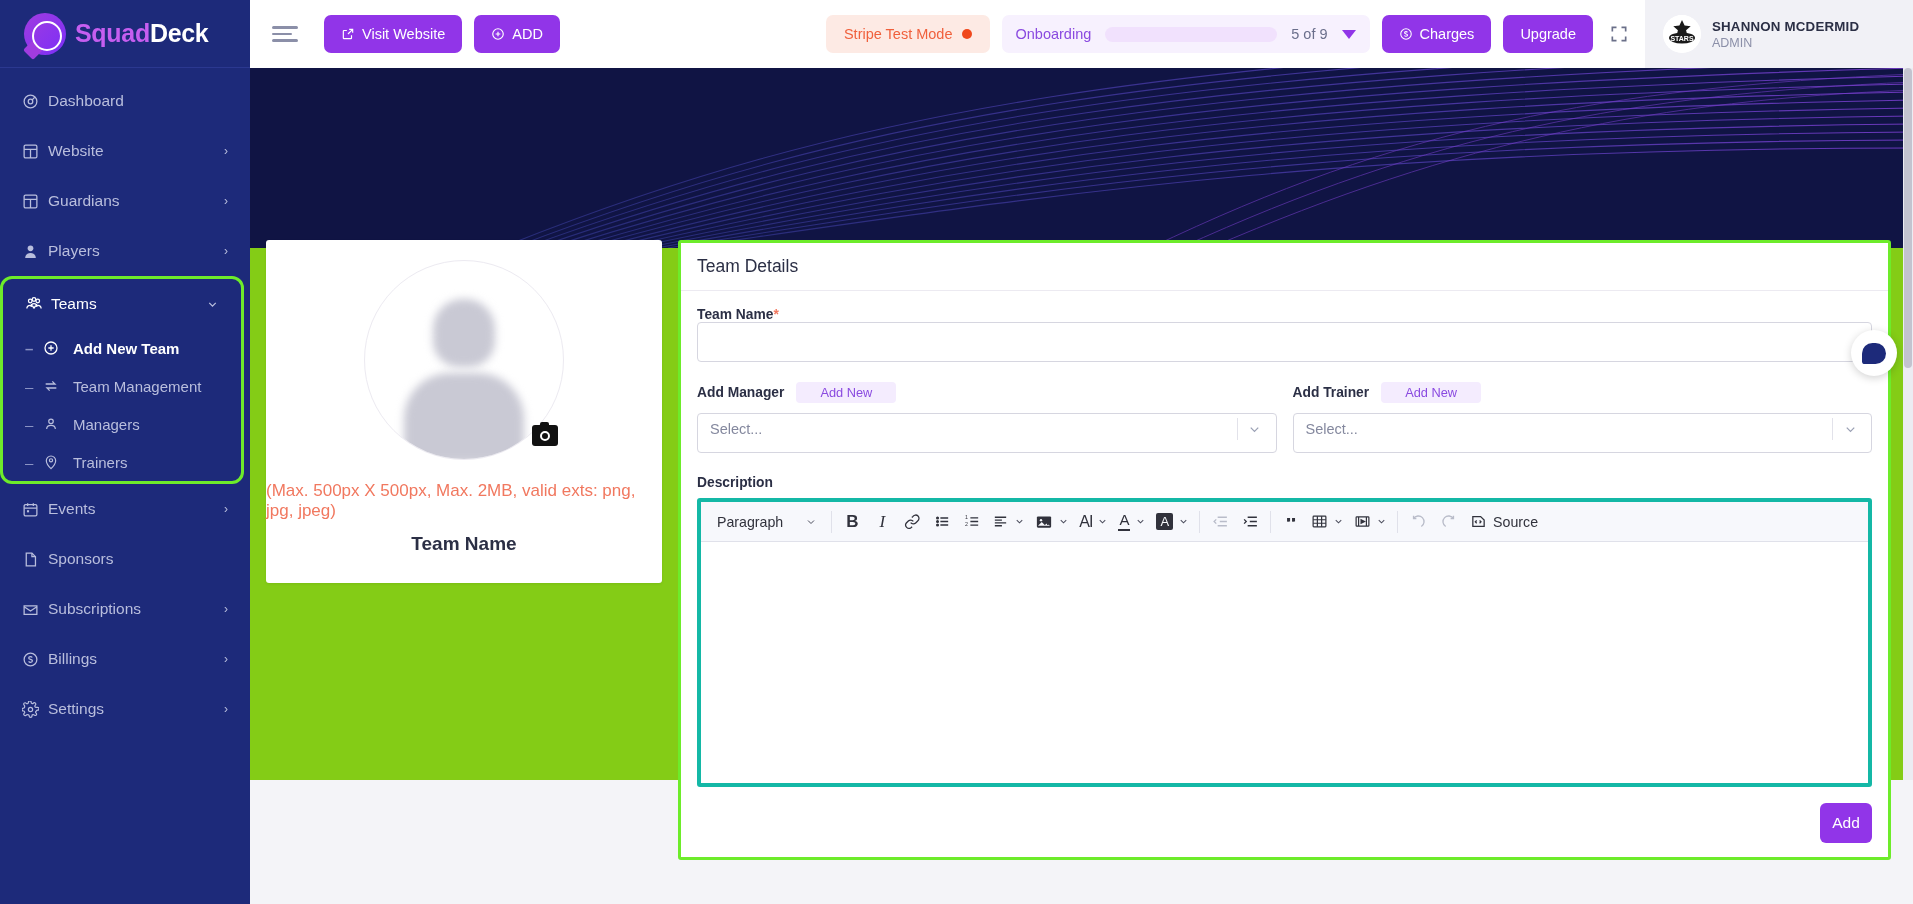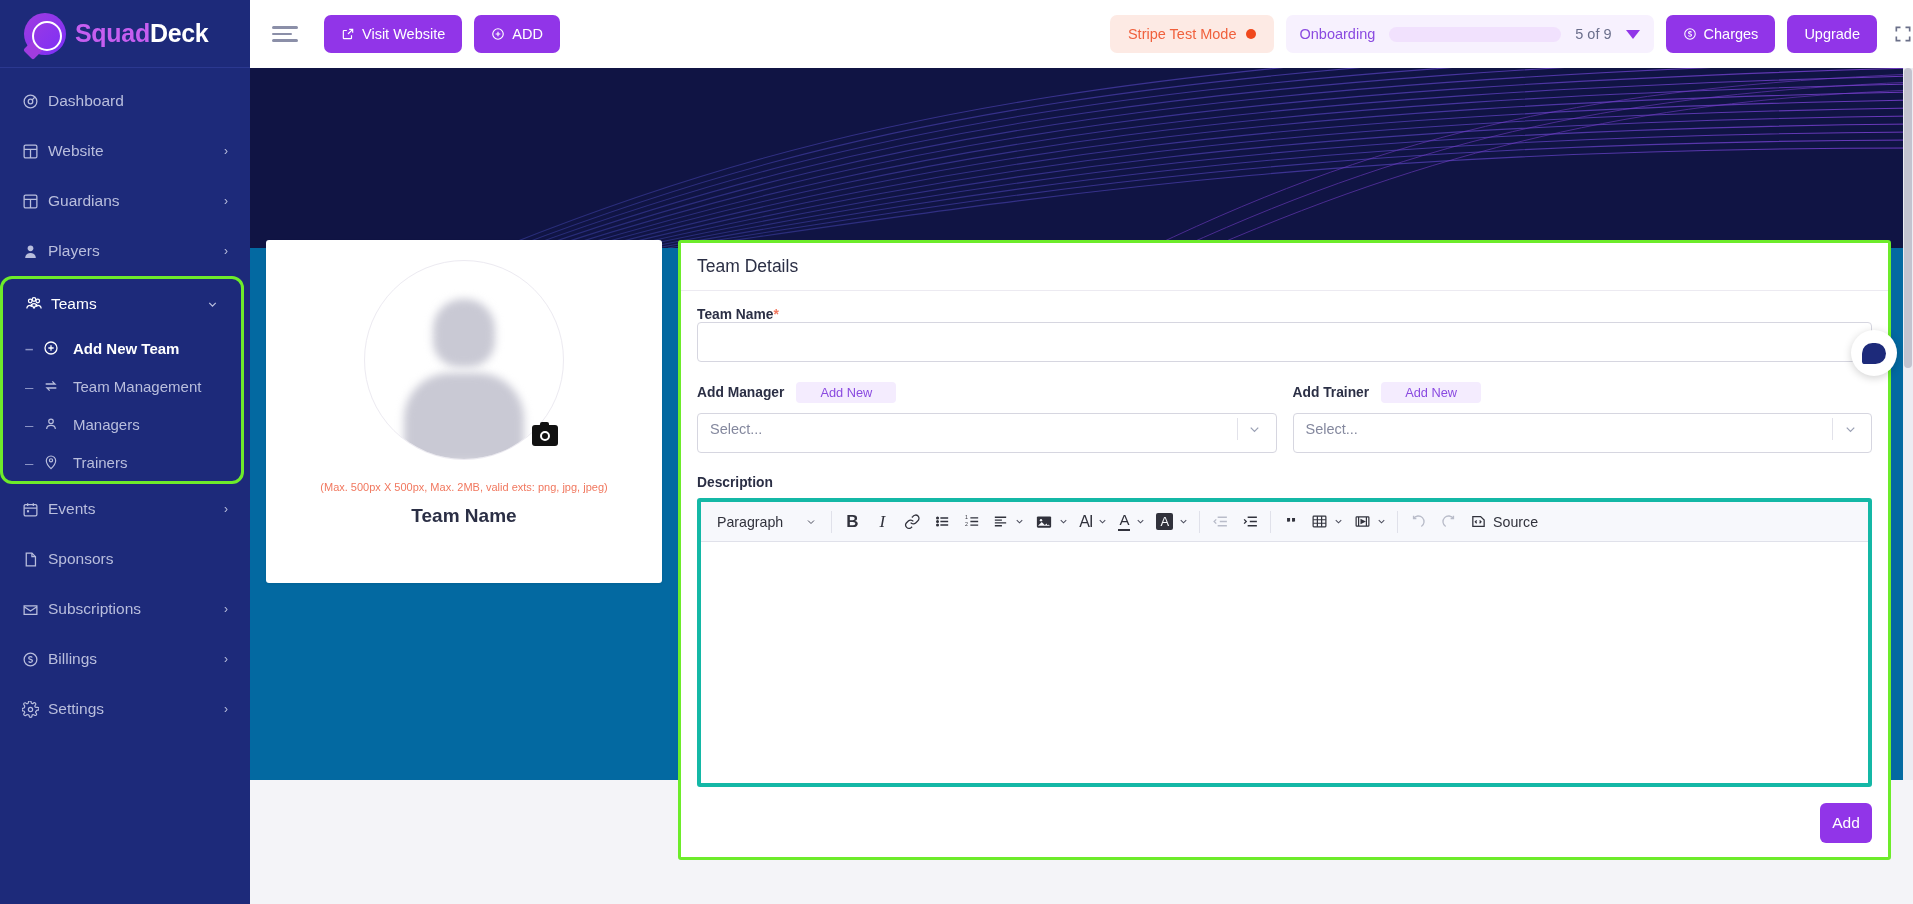--- a/index.html
+++ b/index.html
@@ -72,7 +72,7 @@
   .sub-item.bold { color: #ffffff; font-weight: bold; }
 
   
-  .main { flex: 1; height: 780px; position: relative; background: #0369a1; }
+  .main { flex: 1; height: 780px; position: relative; background: #84cc16; }
 
   .topbar {
     height: 68px; background: #ffffff;

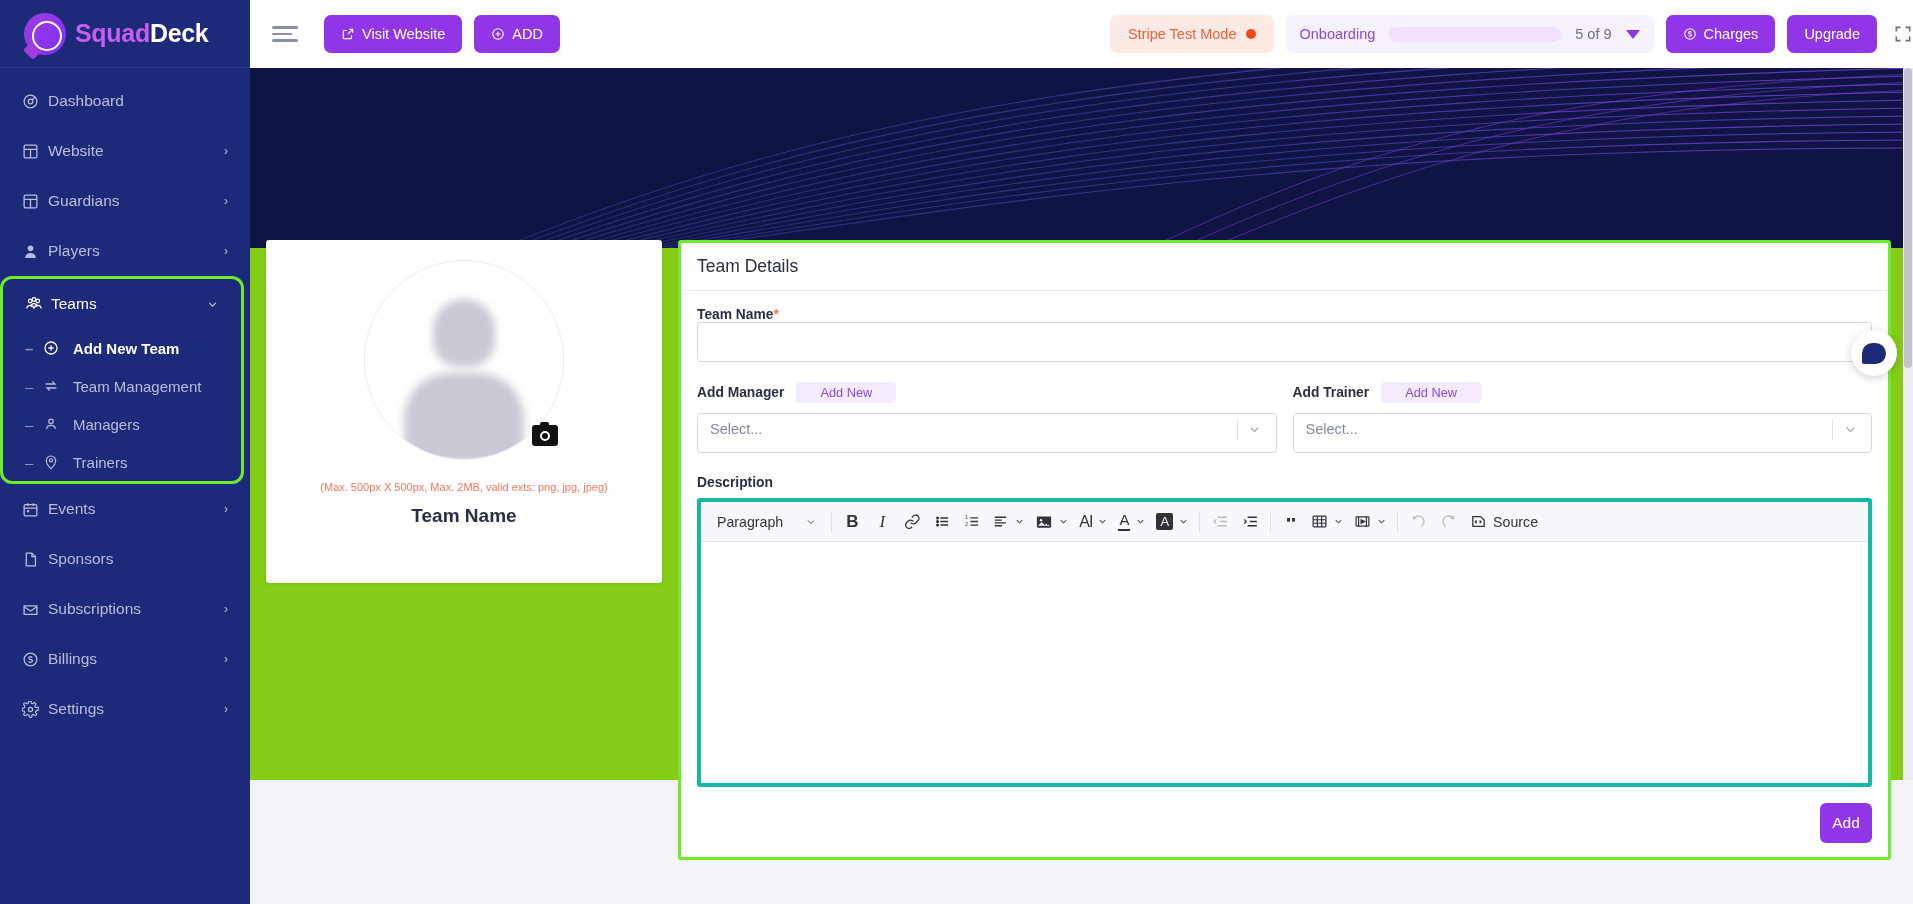--- a/index.html
+++ b/index.html
@@ -532,6 +532,20 @@
           </svg>
       </span>
 
+      <div class="user-box">
+        <span class="avatar-logo">
+          <svg width="38" height="38" viewBox="0 0 38 38">
+            <circle cx="19" cy="19" r="19" fill="#ffffff"></circle>
+            <path d="M19 5l2.6 5.6 6.1.6-4.6 4.1 1.4 6-5.5-3.2-5.5 3.2 1.4-6-4.6-4.1 6.1-.6z" fill="#1a1a1a"></path>
+            <ellipse cx="19" cy="23" rx="13" ry="5.5" fill="#1a1a1a"></ellipse>
+            <text x="19" y="25.5" font-size="7" font-family="Liberation Sans, sans-serif" font-weight="bold" fill="#ffffff" text-anchor="middle">STARS</text>
+          </svg>
+        </span>
+        <span>
+          <div class="user-name">SHANNON MCDERMID</div>
+          <div class="user-role">ADMIN</div>
+        </span>
+      </div>
     </header>
 
     <div class="banner">

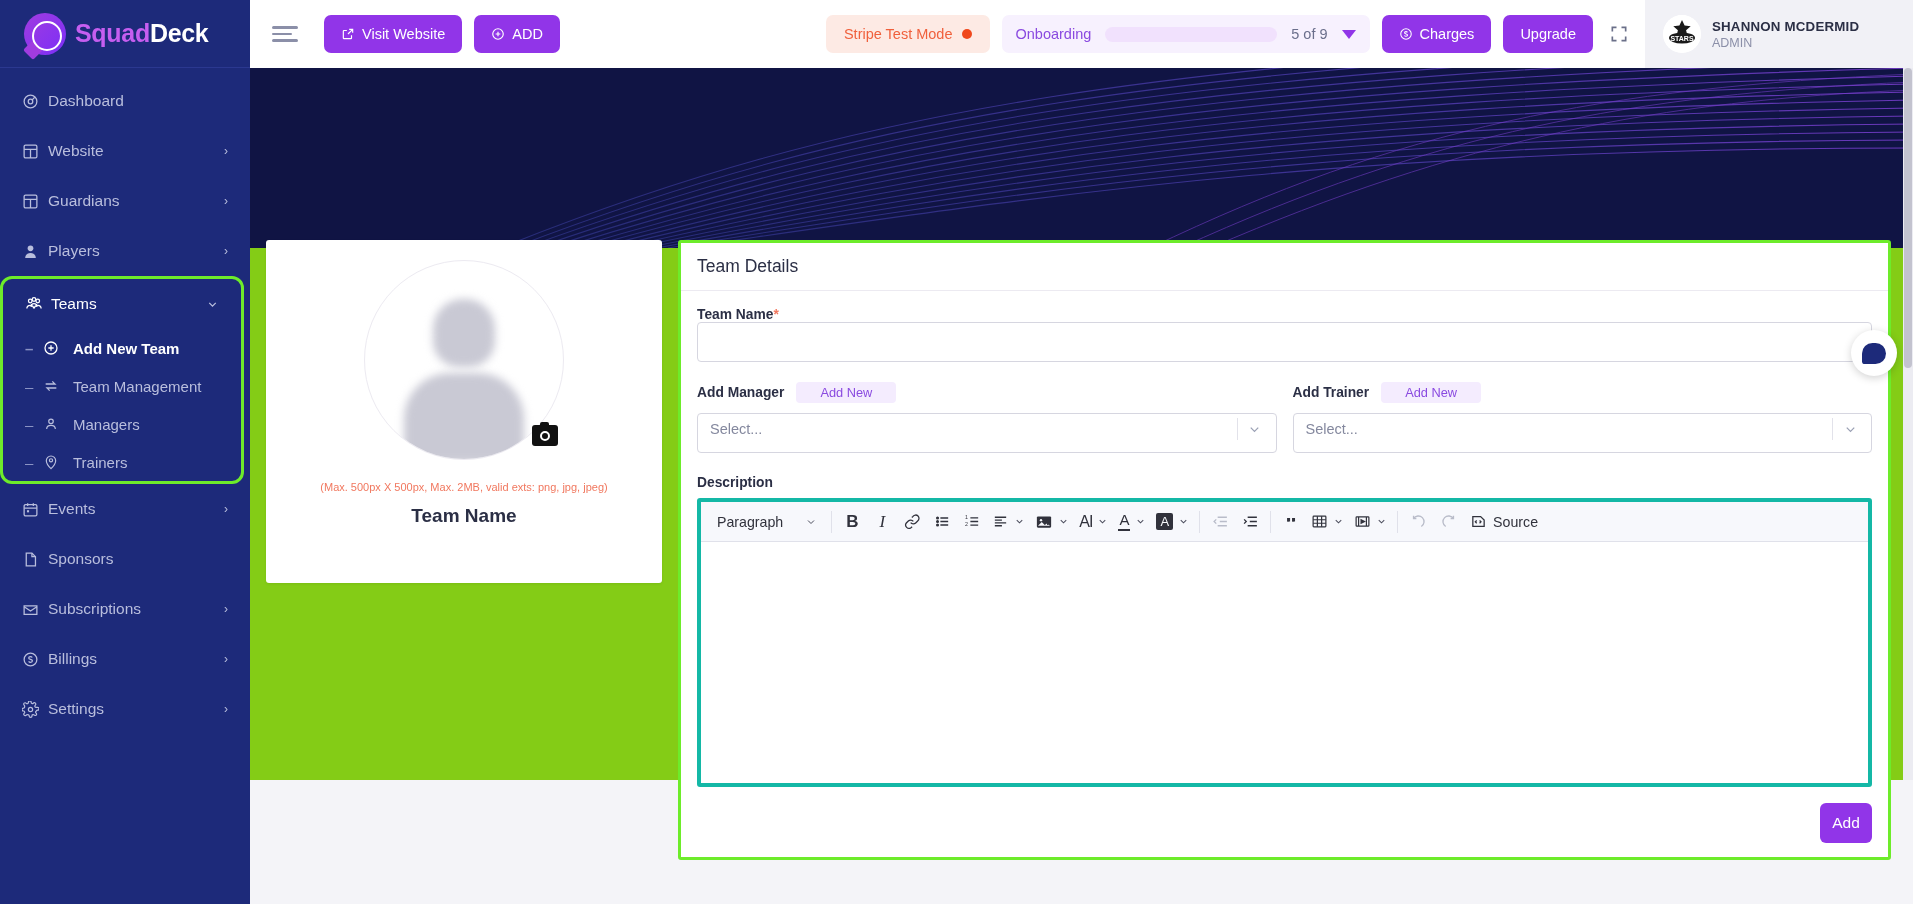--- a/index.html
+++ b/index.html
@@ -191,7 +191,7 @@
     content: ""; position: absolute; top: -3px; left: 8px;
     width: 9px; height: 4px; background: #111; border-radius: 2px 2px 0 0;
   }
-  .photo-hint { color: #f1785f; font-size: 11px; margin-top: 21px; }
+  .photo-hint { color: #f1785f; font-size: 17px; margin-top: 21px; }
   .photo-title { color: #2b2f45; font-size: 19px; font-weight: bold; margin-top: 12px; }
 
   .form-card {

